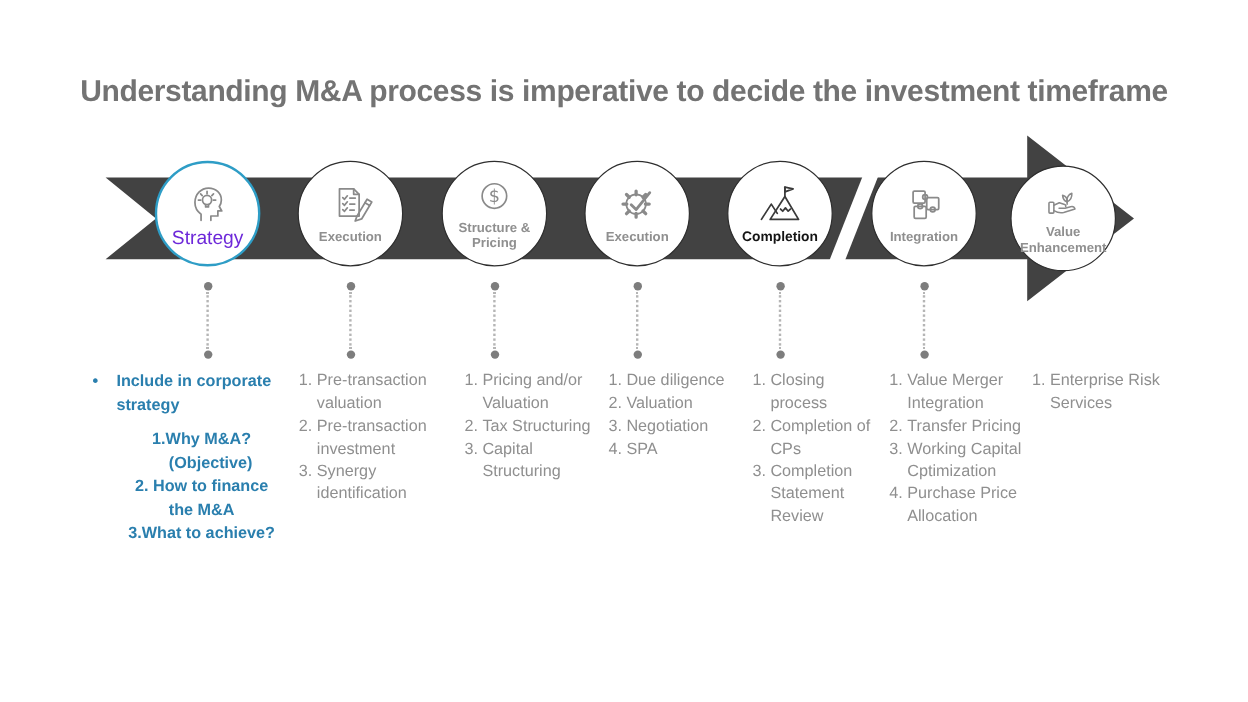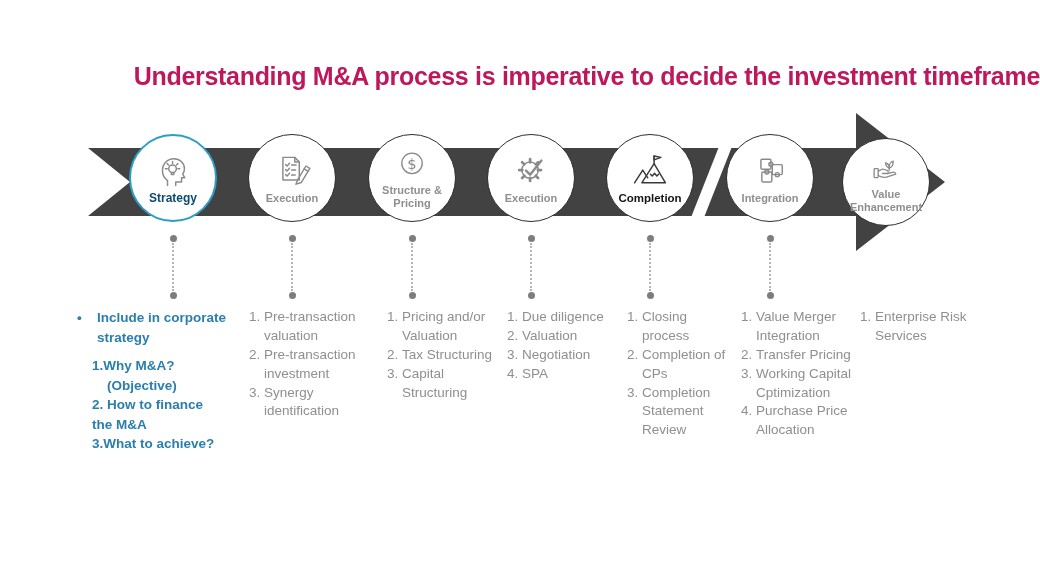--- a/index.html
+++ b/index.html
@@ -8,8 +8,8 @@
     font-family:"Liberation Sans",sans-serif;
   }
   .title{
-    position:absolute;top:62px;left:0;right:0;text-align:right;
-    font-size:25px;font-weight:700;color:#be185d;letter-spacing:-0.3px;
+    position:absolute;top:62px;left:0;right:0;text-align:center;
+    font-size:25px;font-weight:700;color:#737373;letter-spacing:-0.3px;
   }
   .arrow-svg{position:absolute;left:80px;top:100px;z-index:1;}
   .circle{

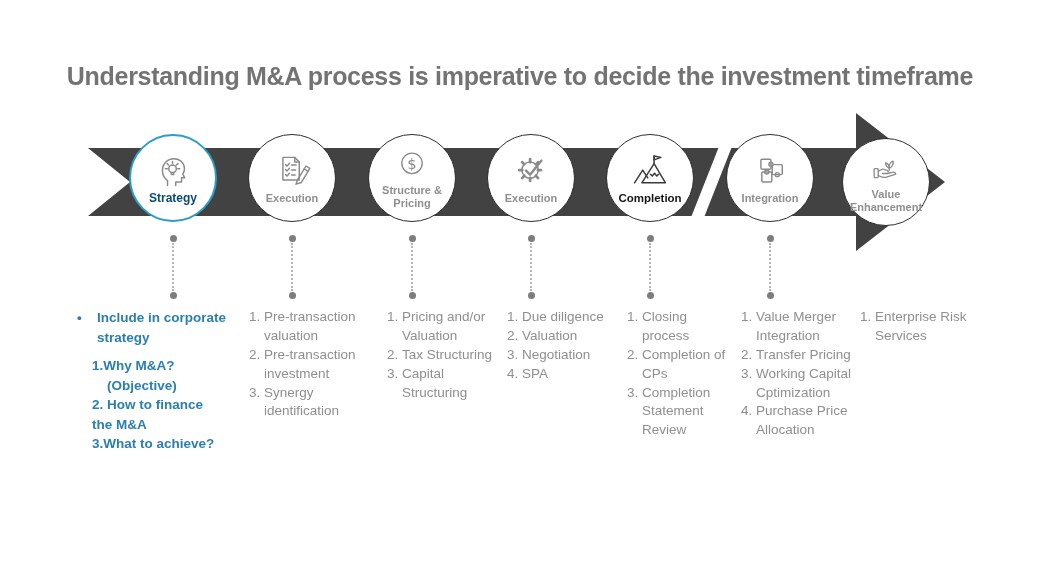--- a/index.html
+++ b/index.html
@@ -23,7 +23,7 @@
   .circle .label{
     font-size:11px;font-weight:600;color:#8f8f8f;line-height:1.12;text-align:center;margin-top:1px;
   }
-  .circle.highlight-blue .label{color:#0c4a6e;font-size:12px;font-weight:700;}
+  .circle.highlight-blue .label{color:#6d28d9;font-size:16px;font-weight:400;}
   .circle.highlight-bold .label{color:#141414;font-size:11.5px;font-weight:700;}
   .connector{position:absolute;top:235px;width:8px;height:64px;z-index:1;}
   .connector .dot{position:absolute;left:0.5px;width:7px;height:7px;border-radius:50%;background:#7d7d7d;}

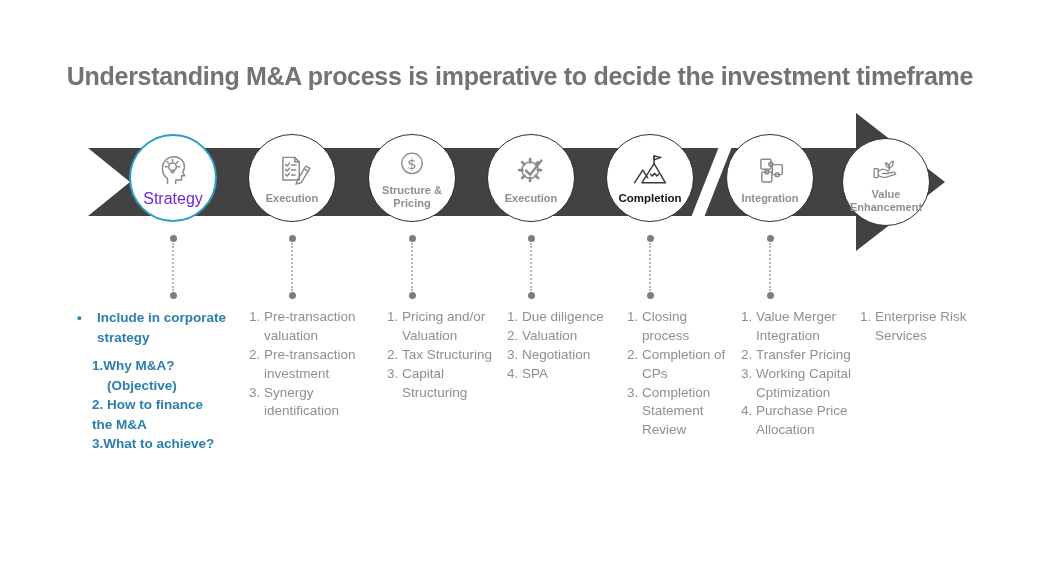--- a/index.html
+++ b/index.html
@@ -39,7 +39,7 @@
   .col-strategy{color:#2a7fae;font-weight:600;line-height:1.45;}
   .bullet-row{display:flex;padding-left:5px;}
   .bullet-row .bullet{flex:0 0 20px;}
-  .strategy-lines{margin-top:9px;padding-left:20px;}
+  .strategy-lines{margin-top:9px;padding-left:20px;text-align:center;}
 </style>
 </head>
 <body>

